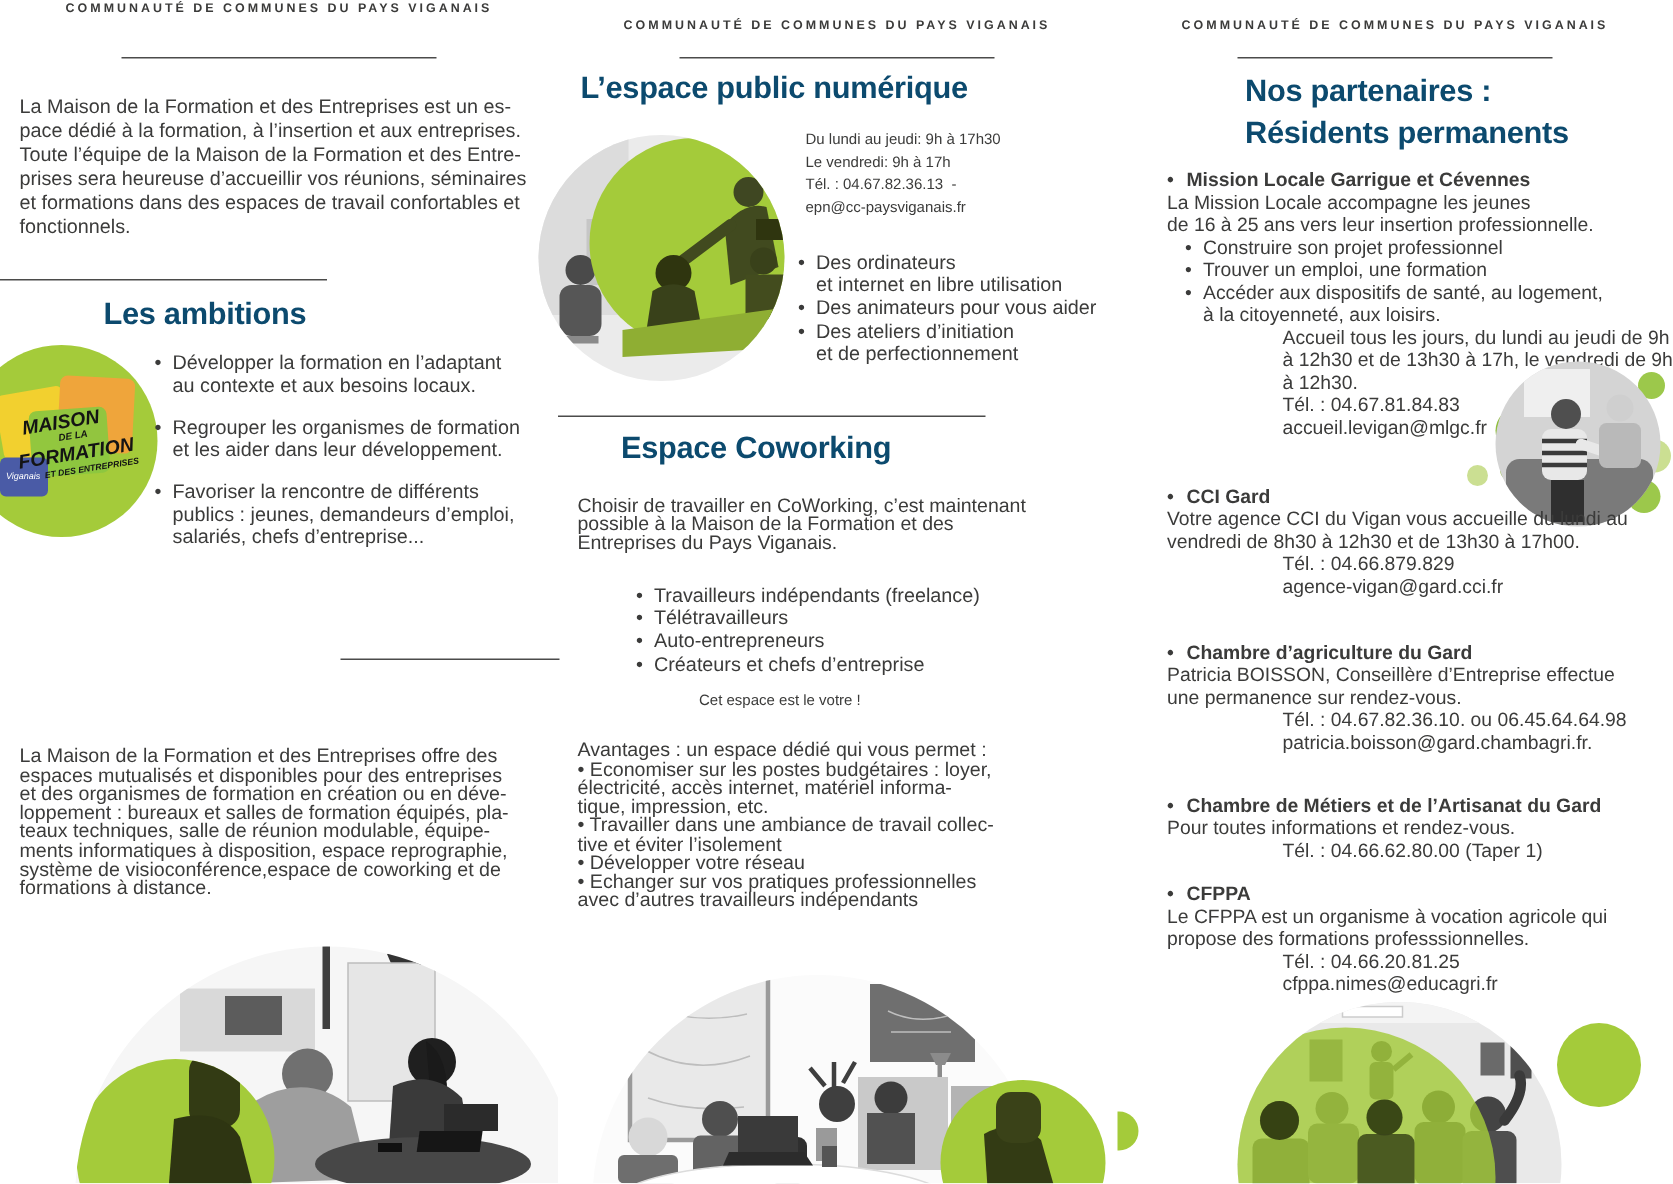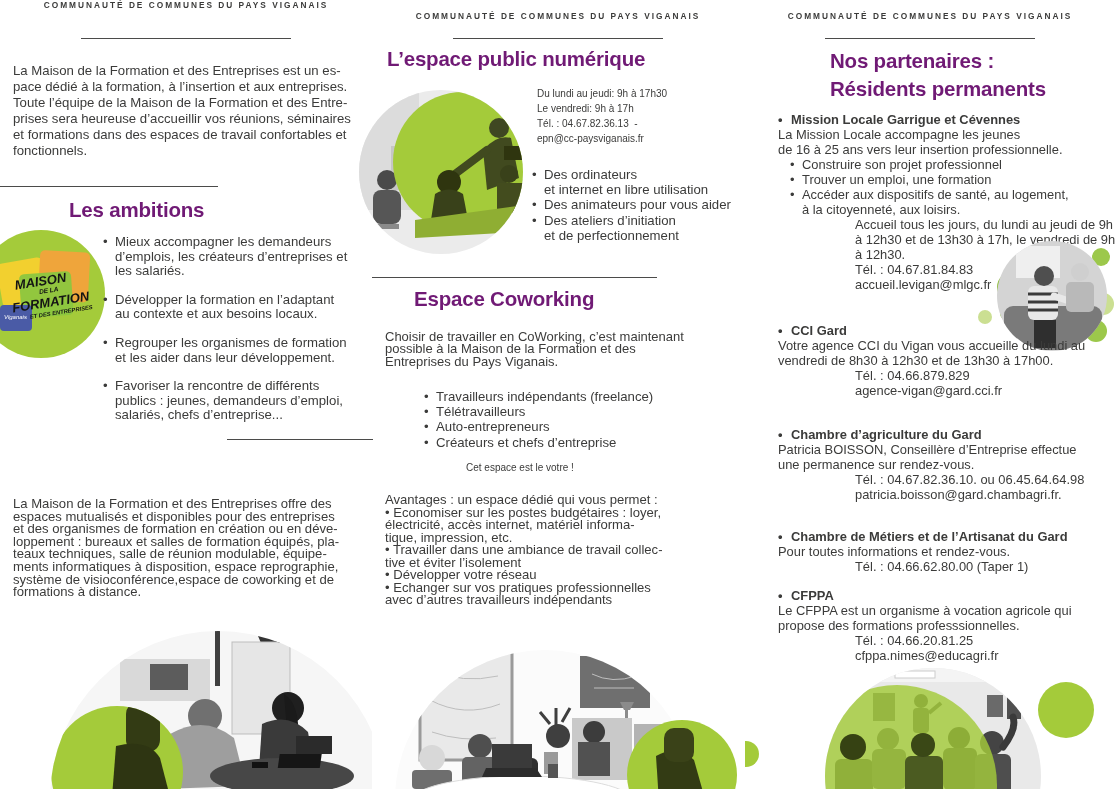--- a/index.html
+++ b/index.html
@@ -9,7 +9,7 @@
   .colhdr { width:372px; text-align:center; font-size:8.3px; font-weight:bold;
             letter-spacing:2px; color:#3b3b3a; white-space:nowrap; }
   .rule { background:#4b4b4a; height:1.4px; }
-  .h1 { font-size:20.5px; font-weight:600; color:#701a75; letter-spacing:-0.2px;
+  .h1 { font-size:20.5px; font-weight:600; color:#0c4a6e; letter-spacing:-0.2px;
         white-space:pre; line-height:24px; }
   .h1.two { line-height:28px; }
   .t  { white-space:pre; font-size:13.2px; line-height:16px; }

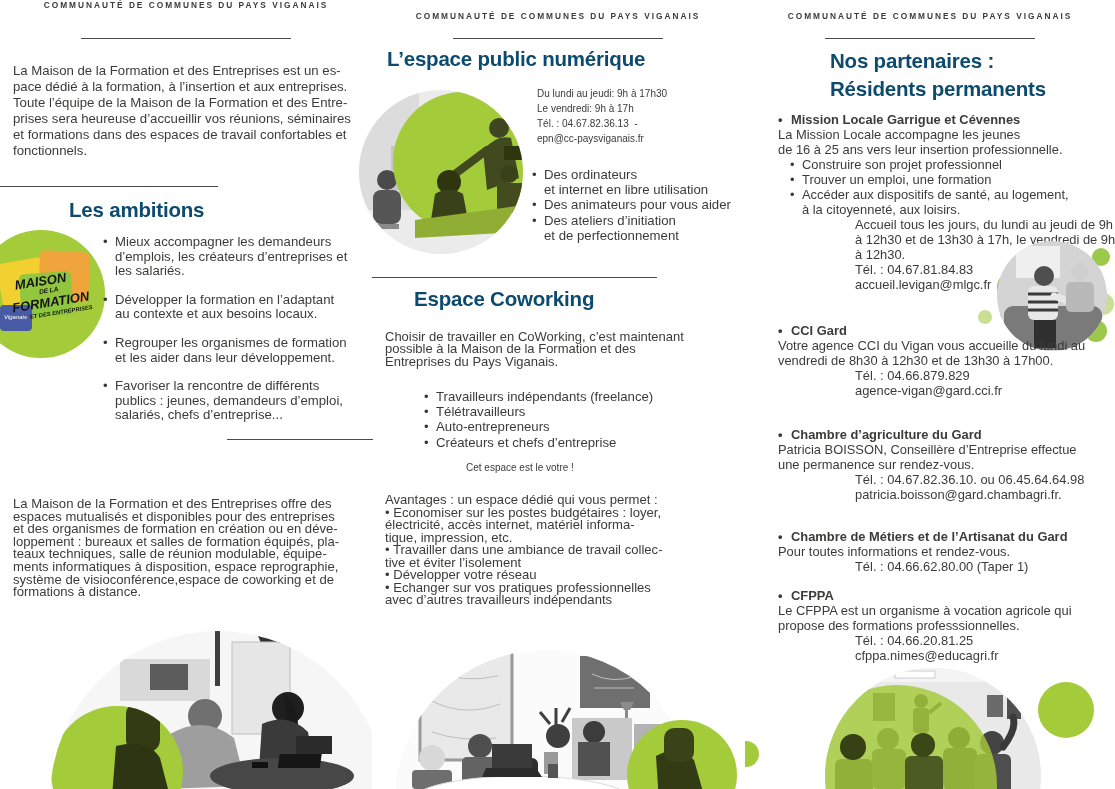--- a/index.html
+++ b/index.html
@@ -71,9 +71,6 @@
   </svg>
 
   <ul class="abs amb" style="left:103px;top:235px;width:268px;">
-    <li>Mieux accompagner les demandeurs
-d’emplois, les créateurs d’entreprises et
-les salariés.</li>
     <li>Développer la formation en l’adaptant
 au contexte et aux besoins locaux.</li>
     <li>Regrouper les organismes de formation

